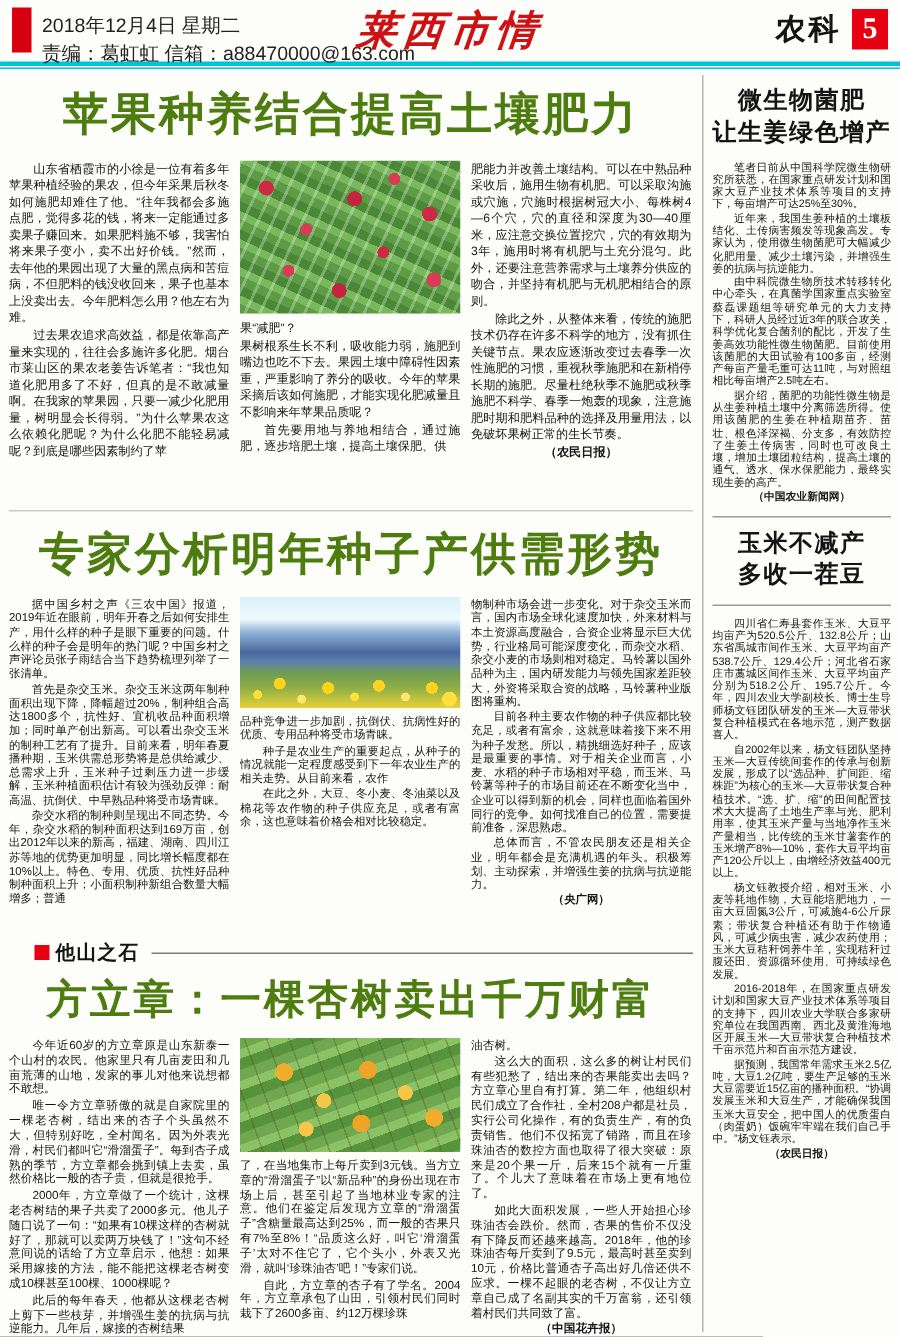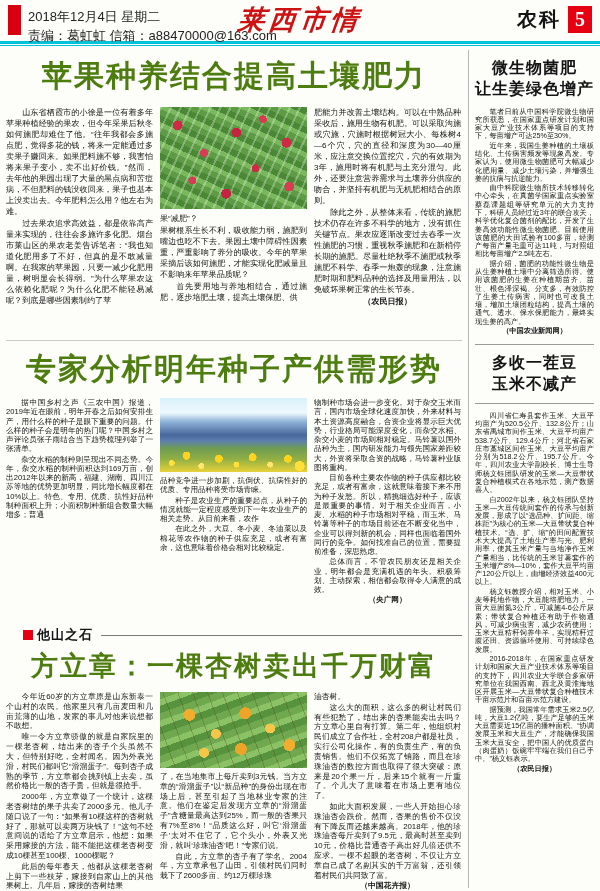--- a/index.html
+++ b/index.html
@@ -204,8 +204,8 @@
 
       <div>
         <div class="sb-h sb-h2">
+          <div>玉米不减产</div>
           <div>多收一茬豆</div>
-          <div>玉米不减产</div>
         </div>
         <div class="sb-body">
           <p>四川省仁寿县套作玉米、大豆平均亩产为520.5公斤、132.8公斤；山东省禹城市间作玉米、大豆平均亩产538.7公斤、129.4公斤；河北省石家庄市藁城区间作玉米、大豆平均亩产分别为518.2公斤、195.7公斤。今年，四川农业大学副校长、博士生导师杨文钰团队研发的玉米—大豆带状复合种植模式在各地示范，测产数据喜人。</p>

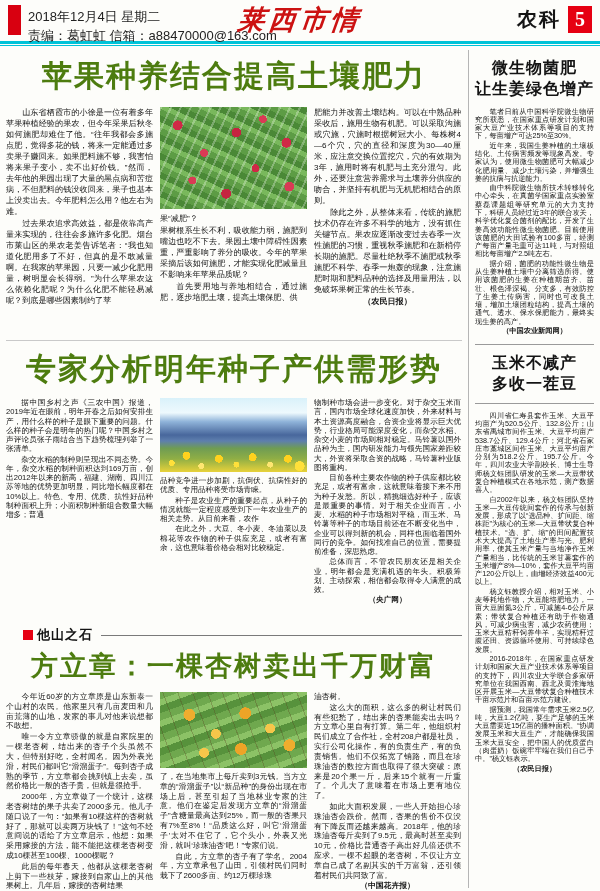--- a/index.html
+++ b/index.html
@@ -139,6 +139,7 @@
         <div class="cols">
           <div class="col">
             <p>据中国乡村之声《三农中国》报道，2019年近在眼前，明年开春之后如何安排生产，用什么样的种子是眼下重要的问题。什么样的种子会是明年的热门呢？中国乡村之声评论员张子雨结合当下趋势梳理列举了一张清单。</p>
+            <p>首先是杂交玉米。杂交玉米这两年制种面积出现下降，降幅超过20%，制种组合高达1800多个，抗性好、宜机收品种面积增加；同时单产创出新高。可以看出杂交玉米的制种工艺有了提升。目前来看，明年春夏播种期，玉米供需总形势将是总供给减少、总需求上升，玉米种子过剩压力进一步缓解，玉米种植面积估计有较为强劲反弹：耐高温、抗倒伏、中早熟品种将受市场青睐。</p>
             <p>杂交水稻的制种则呈现出不同态势。今年，杂交水稻的制种面积达到169万亩，创出2012年以来的新高，福建、湖南、四川江苏等地的优势更加明显，同比增长幅度都在10%以上。特色、专用、优质、抗性好品种制种面积上升；小面积制种新组合数量大幅增多；普通</p>
           </div>
           <div class="col">

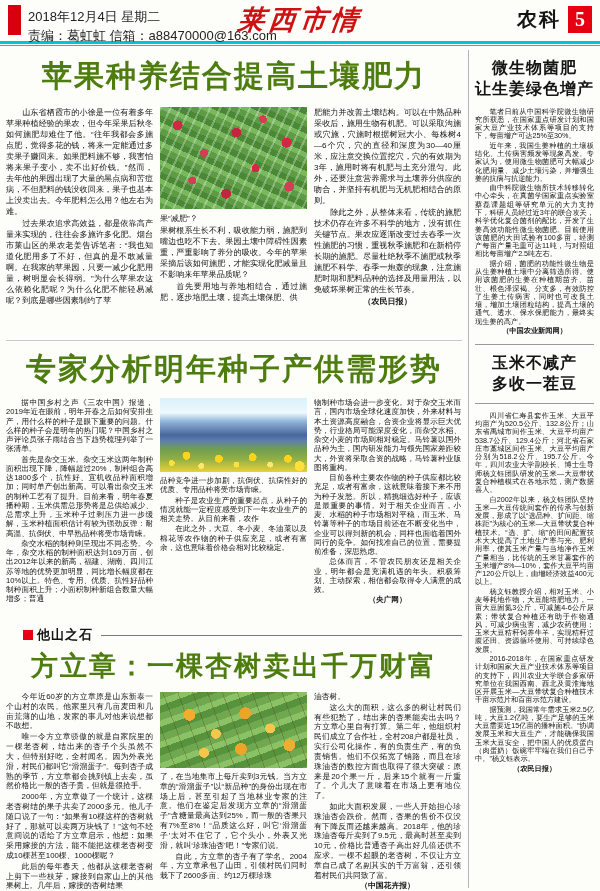--- a/index.html
+++ b/index.html
@@ -151,7 +151,7 @@
           <div class="col">
             <p class="cont">物制种市场会进一步变化。对于杂交玉米而言，国内市场全球化速度加快，外来材料与本土资源高度融合，合资企业将显示巨大优势，行业格局可能深度变化，而杂交水稻、杂交小麦的市场则相对稳定。马铃薯以国外品种为主，国内研发能力与领先国家差距较大，外资将采取合资的战略，马铃薯种业版图将重构。</p>
             <p>目前各种主要农作物的种子供应都比较充足，或者有富余，这就意味着接下来不用为种子发愁。所以，精挑细选好种子，应该是最重要的事情。对于相关企业而言，小麦、水稻的种子市场相对平稳，而玉米、马铃薯等种子的市场目前还在不断变化当中，企业可以得到新的机会，同样也面临着国外同行的竞争。如何找准自己的位置，需要提前准备，深思熟虑。</p>
-            <p>总体而言，不管农民朋友还是相关企业，明年都会是充满机遇的年头。积极筹划、主动探索，相信都会取得令人满意的成效。</p>
+            <p>总体而言，不管农民朋友还是相关企业，明年都会是充满机遇的年头。积极筹划、主动探索，并增强生姜的抗病与抗逆能力。</p>
             <p class="src">（央广网）</p>
           </div>
         </div>

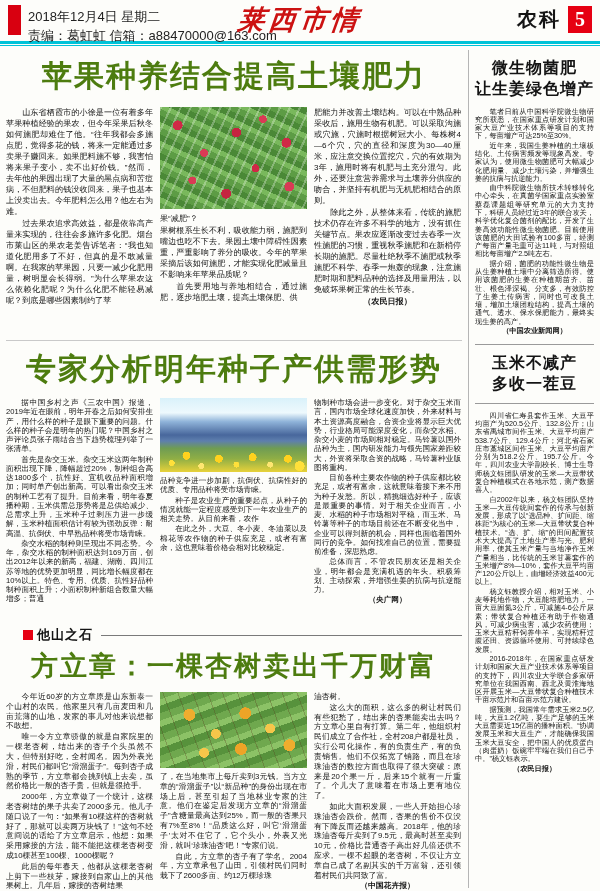--- a/index.html
+++ b/index.html
@@ -170,7 +170,7 @@
             <p>今年近60岁的方立章原是山东新泰一个山村的农民。他家里只有几亩麦田和几亩荒薄的山地，发家的事儿对他来说想都不敢想。</p>
             <p>唯一令方立章骄傲的就是自家院里的一棵老杏树，结出来的杏子个头虽然不大，但特别好吃，全村闻名。因为外表光滑，村民们都叫它“滑溜蛋子”。每到杏子成熟的季节，方立章都会挑到镇上去卖，虽然价格比一般的杏子贵，但就是很抢手。</p>
             <p>2000年，方立章做了一个统计，这棵老杏树结的果子共卖了2000多元。他儿子随口说了一句：“如果有10棵这样的杏树就好了，那就可以卖两万块钱了！”这句不经意间说的话给了方立章启示，他想：如果采用嫁接的方法，能不能把这棵老杏树变成10棵甚至100棵、1000棵呢？</p>
-            <p>此后的每年春天，他都从这棵老杏树上剪下一些枝芽，嫁接到自家山上的其他果树上。几年后，嫁接的杏树结果</p>
+            <p>此后的每年春天，他都从这棵老杏树上剪下一些枝芽，并增强生姜的抗病与抗逆能力。几年后，嫁接的杏树结果</p>
           </div>
           <div class="col">
             <div class="photo ph-apricot"></div>

